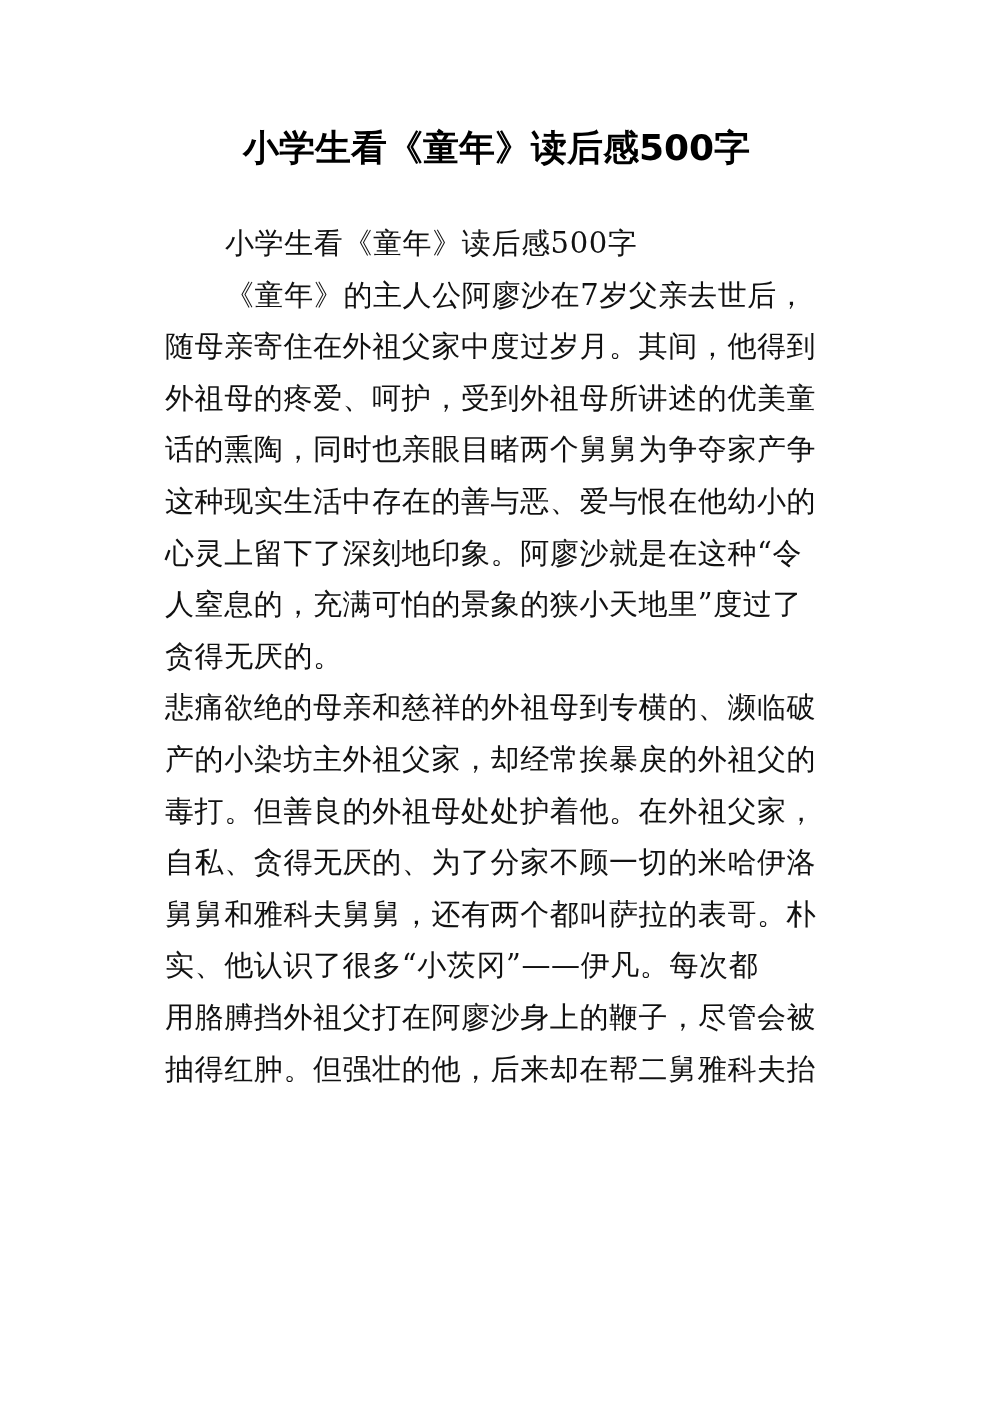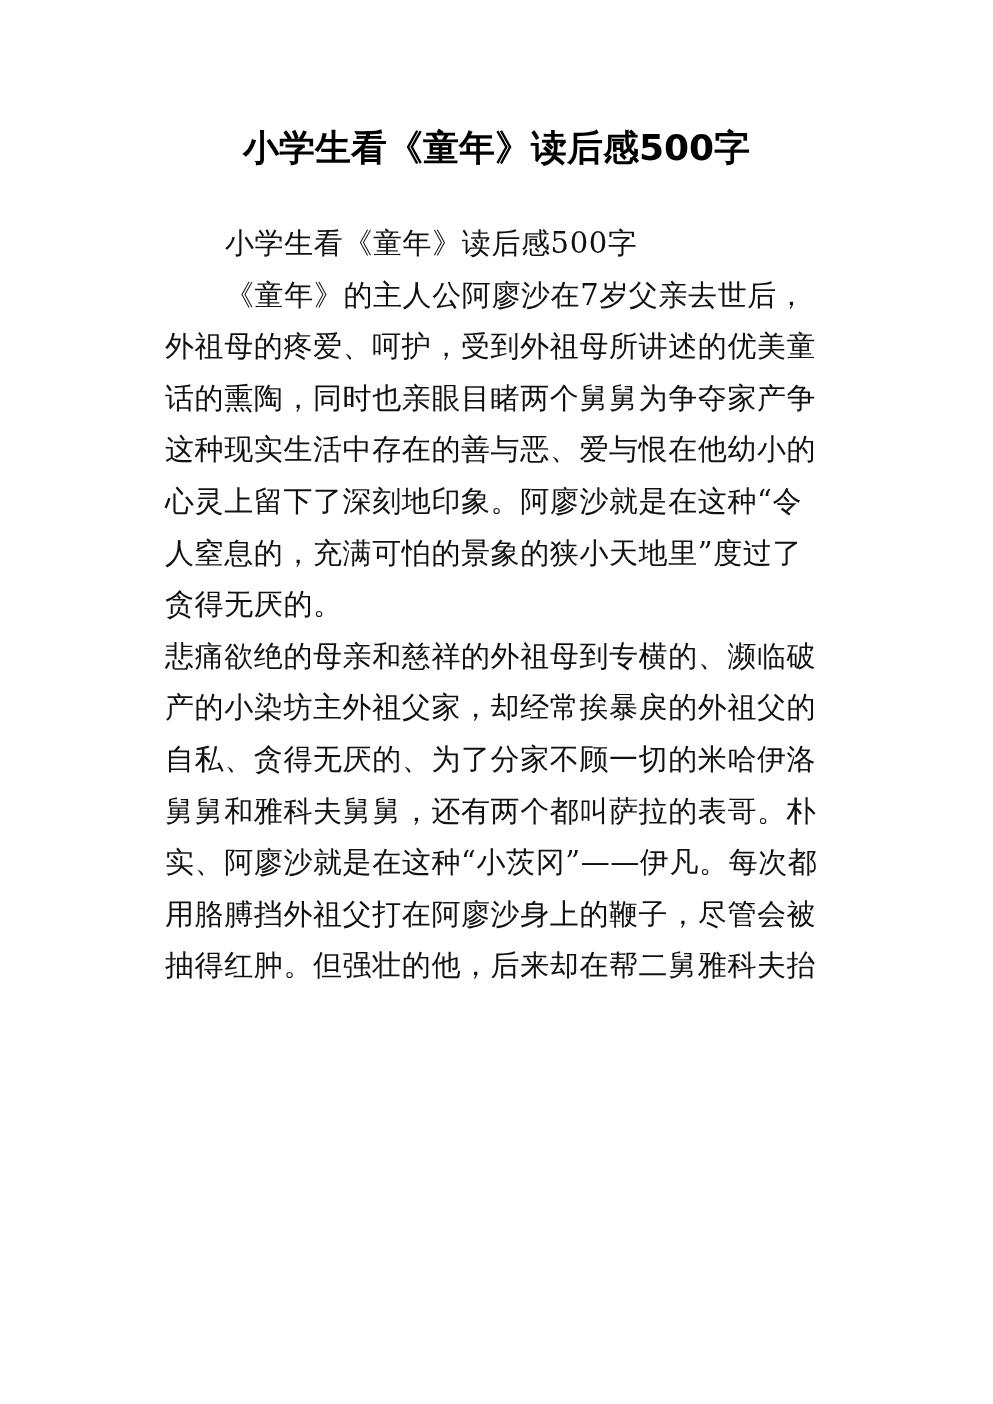--- a/index.html
+++ b/index.html
@@ -67,6 +67,7 @@
 
     <div>
       <div class="line indent">《童年》的主人公阿廖沙在7岁父亲去世后，</div>
+      <div class="line">随母亲寄住在外祖父家中度过岁月。其间，他得到</div>
       <div class="line">外祖母的疼爱、呵护，受到外祖母所讲述的优美童</div>
       <div class="line">话的熏陶，同时也亲眼目睹两个舅舅为争夺家产争</div>
       <div class="line">这种现实生活中存在的善与恶、爱与恨在他幼小的</div>

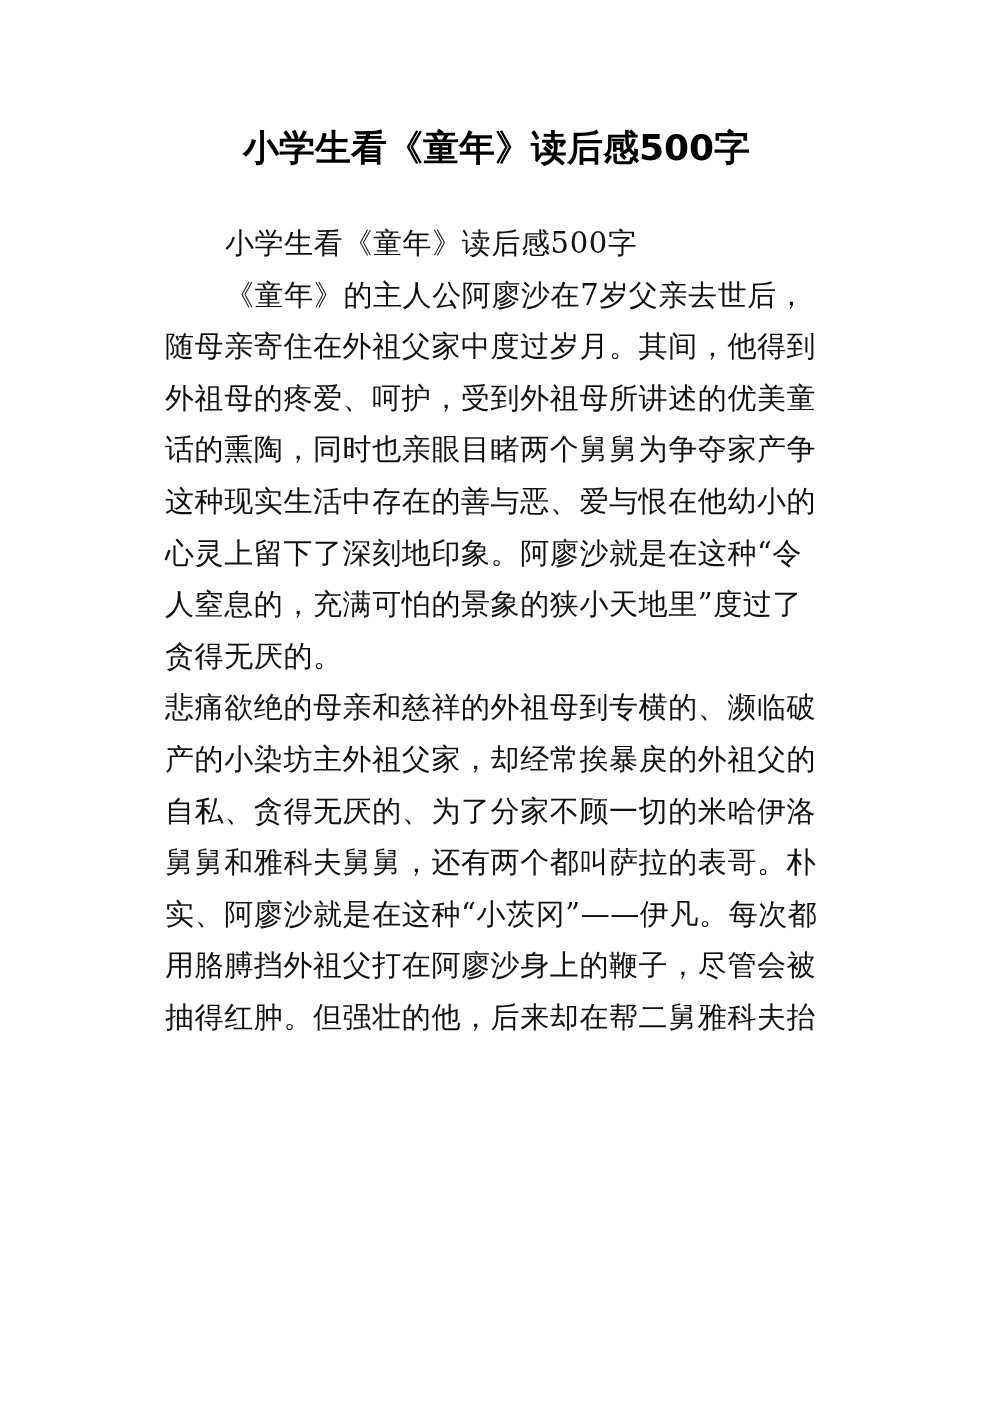--- a/index.html
+++ b/index.html
@@ -79,6 +79,7 @@
     <div>
       <div class="line">悲痛欲绝的母亲和慈祥的外祖母到专横的、濒临破</div>
       <div class="line">产的小染坊主外祖父家，却经常挨暴戾的外祖父的</div>
+      <div class="line">毒打。但善良的外祖母处处护着他。在外祖父家，</div>
       <div class="line">自私、贪得无厌的、为了分家不顾一切的米哈伊洛</div>
       <div class="line">舅舅和雅科夫舅舅，还有两个都叫萨拉的表哥。朴</div>
       <div class="line">实、阿廖沙就是在这种“小茨冈”——伊凡。每次都</div>

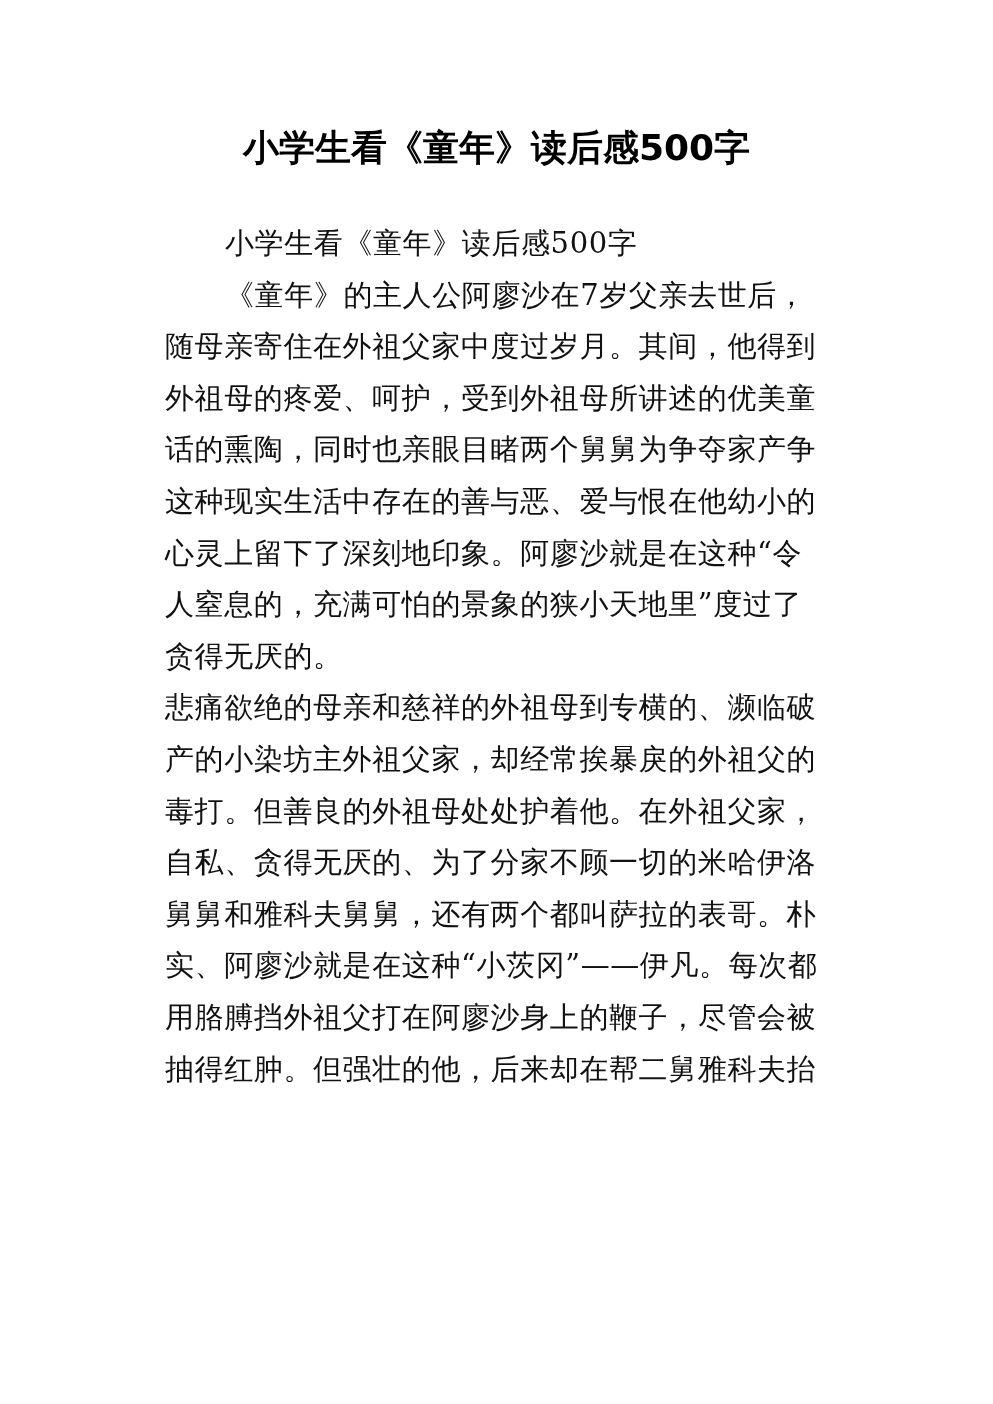--- a/index.html
+++ b/index.html
@@ -82,7 +82,7 @@
       <div class="line">毒打。但善良的外祖母处处护着他。在外祖父家，</div>
       <div class="line">自私、贪得无厌的、为了分家不顾一切的米哈伊洛</div>
       <div class="line">舅舅和雅科夫舅舅，还有两个都叫萨拉的表哥。朴</div>
-      <div class="line">实、阿廖沙就是在这种“小茨冈”——伊凡。每次都</div>
+      <div class="line">实、他认识了很多“小茨冈”——伊凡。每次都</div>
       <div class="line">用胳膊挡外祖父打在阿廖沙身上的鞭子，尽管会被</div>
       <div class="line">抽得红肿。但强壮的他，后来却在帮二舅雅科夫抬</div>
     </div>

